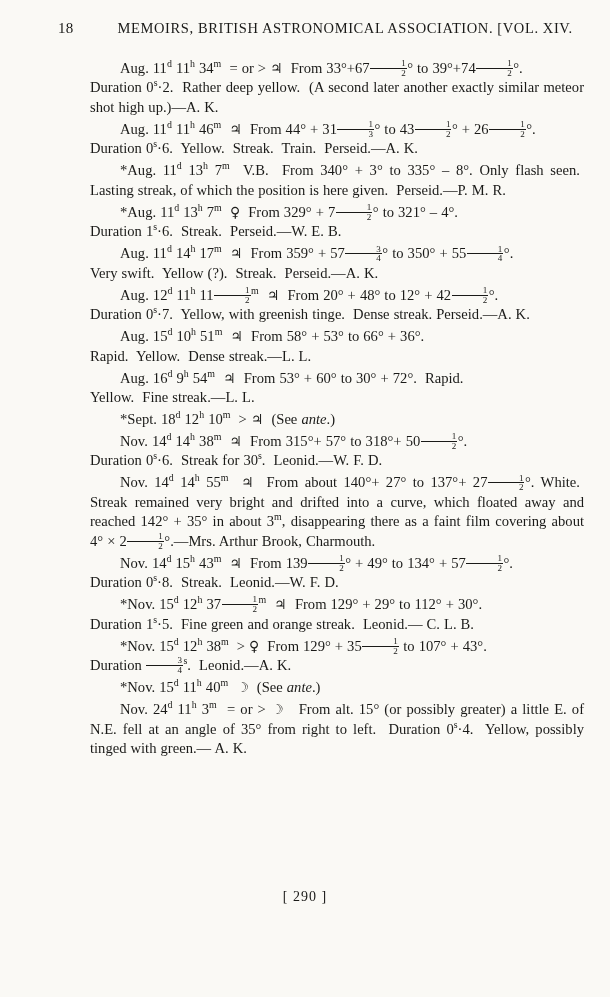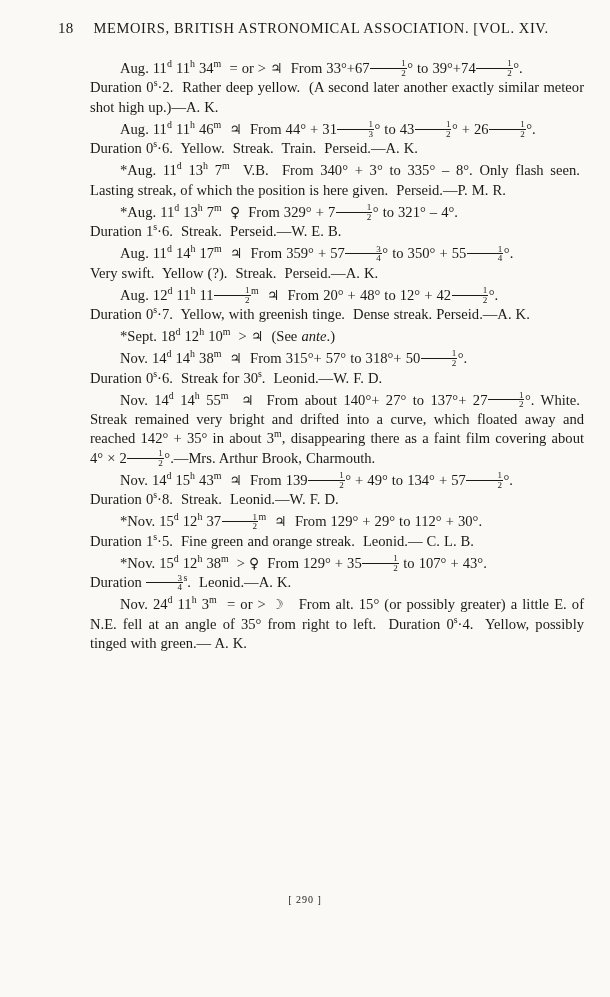--- a/index.html
+++ b/index.html
@@ -37,6 +37,7 @@
     font-variant: small-caps;
     font-size: 14.5px;
     letter-spacing: 0.6px;
+    margin-left: 24px;
   }
   .body-col {
     width: 100%;

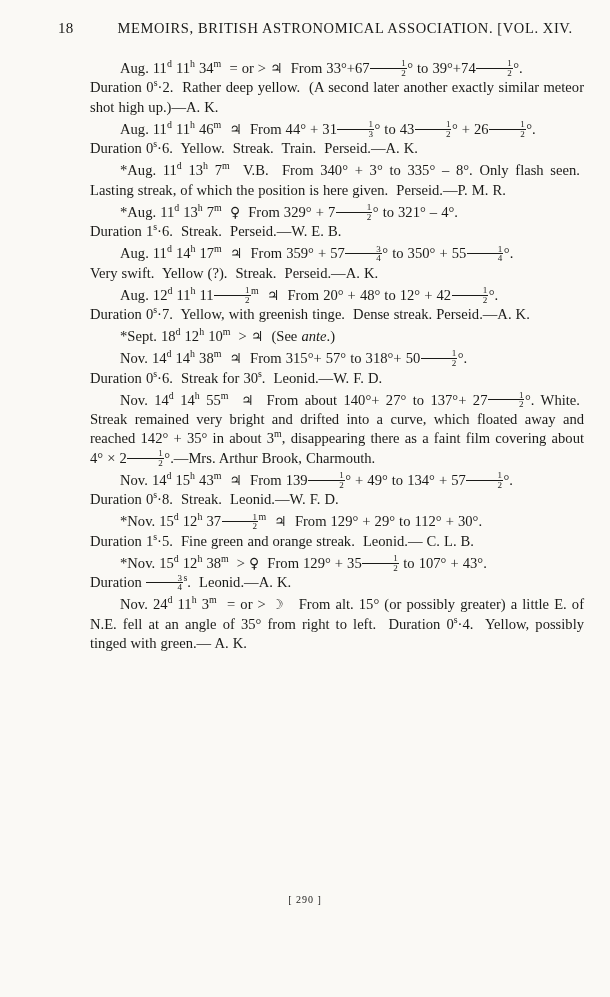--- a/index.html
+++ b/index.html
@@ -128,6 +128,10 @@
       Duration 0<span class="sup">s</span>·7.&nbsp; Yellow, with greenish tinge.&nbsp; Dense streak. Perseid.—A. K.
     </p>
 
+    <p class="entry">
+      Aug. 15<span class="sup">d</span> 10<span class="sup">h</span> 51<span class="sup">m</span>&nbsp; <span class="jup">♃</span>&nbsp; From 58° + 53° to 66° + 36°.<br>
+      Rapid.&nbsp; Yellow.&nbsp; Dense streak.—L. L.
+    </p>
 
 
 

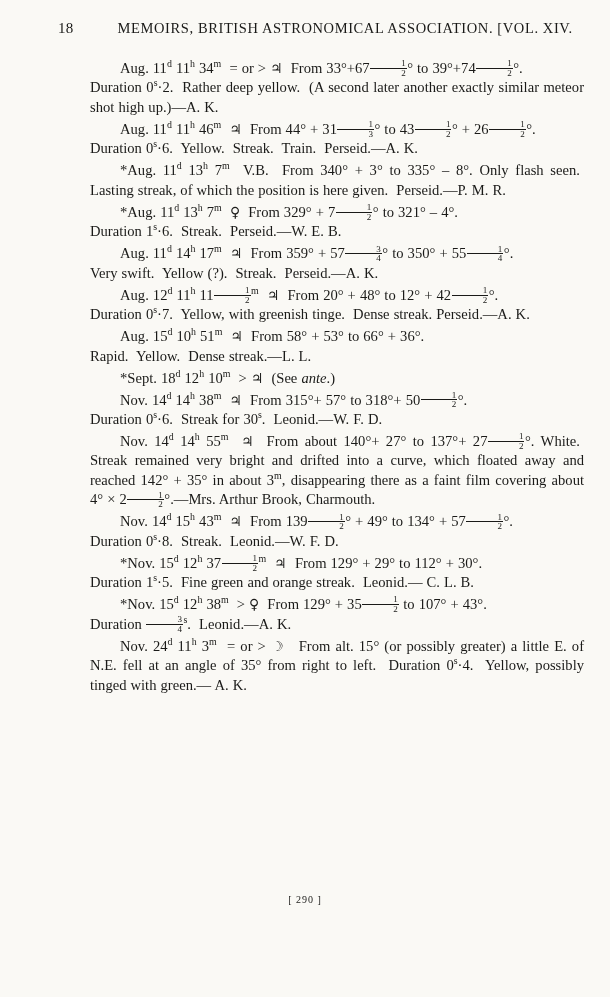--- a/index.html
+++ b/index.html
@@ -133,6 +133,10 @@
       Rapid.&nbsp; Yellow.&nbsp; Dense streak.—L. L.
     </p>
 
+    <p class="entry">
+      Aug. 16<span class="sup">d</span> 9<span class="sup">h</span> 54<span class="sup">m</span>&nbsp; <span class="jup">♃</span>&nbsp; From 53° + 60° to 30° + 72°.&nbsp; Rapid.<br>
+      Yellow.&nbsp; Fine streak.—L. L.
+    </p>
 
 
     <p class="entry">

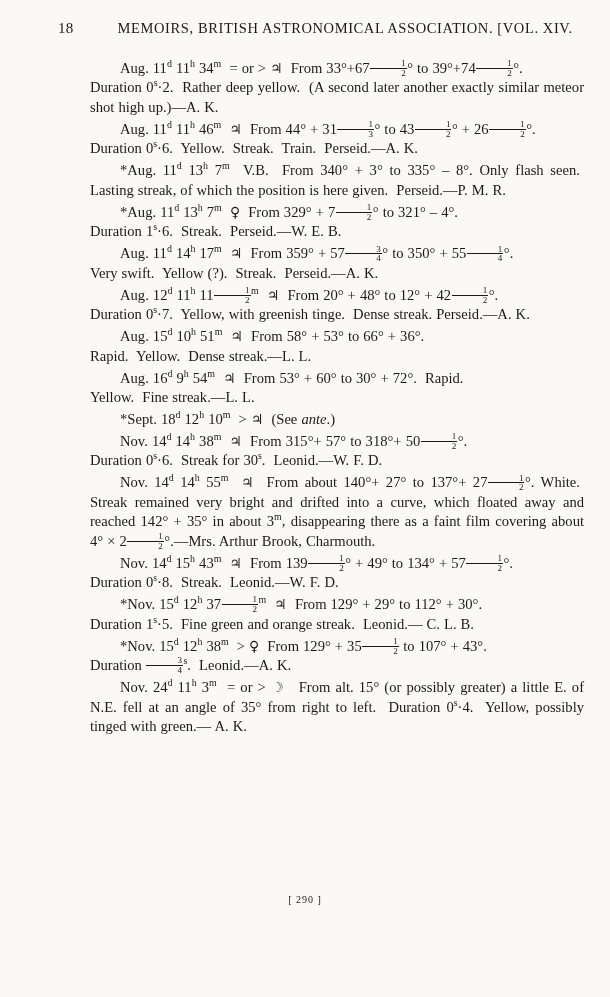--- a/index.html
+++ b/index.html
@@ -170,6 +170,9 @@
       Duration <span class="frac"><span class="num">3</span><span class="den">4</span></span><span class="sup">s</span>.&nbsp; Leonid.—A. K.
     </p>
 
+    <p class="entry">
+      *Nov. 15<span class="sup">d</span> 11<span class="sup">h</span> 40<span class="sup">m</span>&nbsp; <span class="jup">☽</span>&nbsp; (See <span class="it">ante</span>.)
+    </p>
 
     <p class="entry">
       Nov. 24<span class="sup">d</span> 11<span class="sup">h</span> 3<span class="sup">m</span>&nbsp; = or &gt; <span class="jup">☽</span>&nbsp;&nbsp; From alt. 15° (or possibly greater) a little E. of N.E. fell at an angle of 35° from right to left.&nbsp; Duration 0<span class="sup">s</span>·4.&nbsp; Yellow, possibly tinged with green.— A. K.

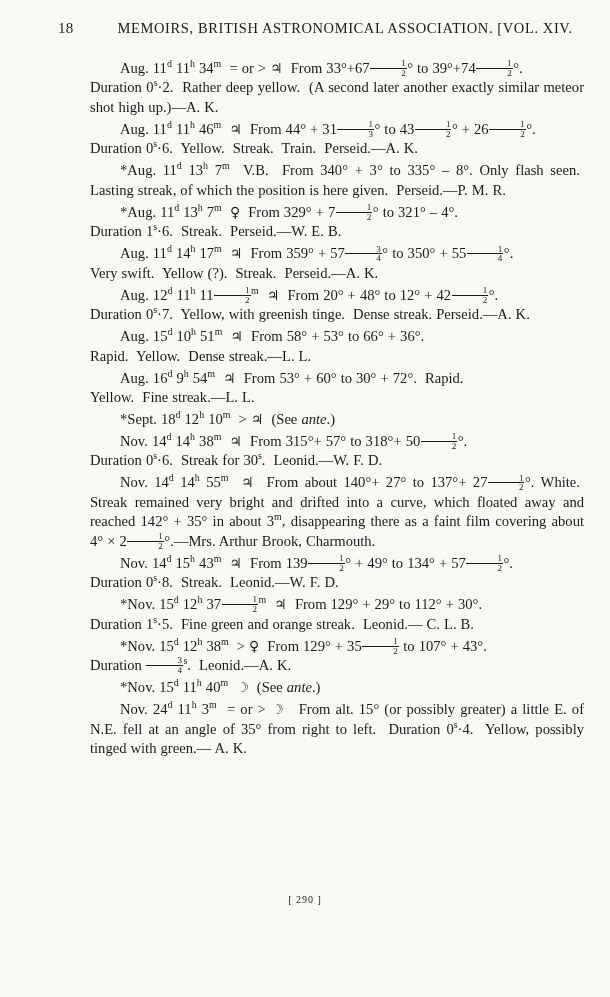--- a/index.html
+++ b/index.html
@@ -82,7 +82,7 @@
     right: 0;
     bottom: 92px;
     text-align: center;
-    font-size: 10px;
+    font-size: 14px;
     letter-spacing: 1px;
   }
 </style>

